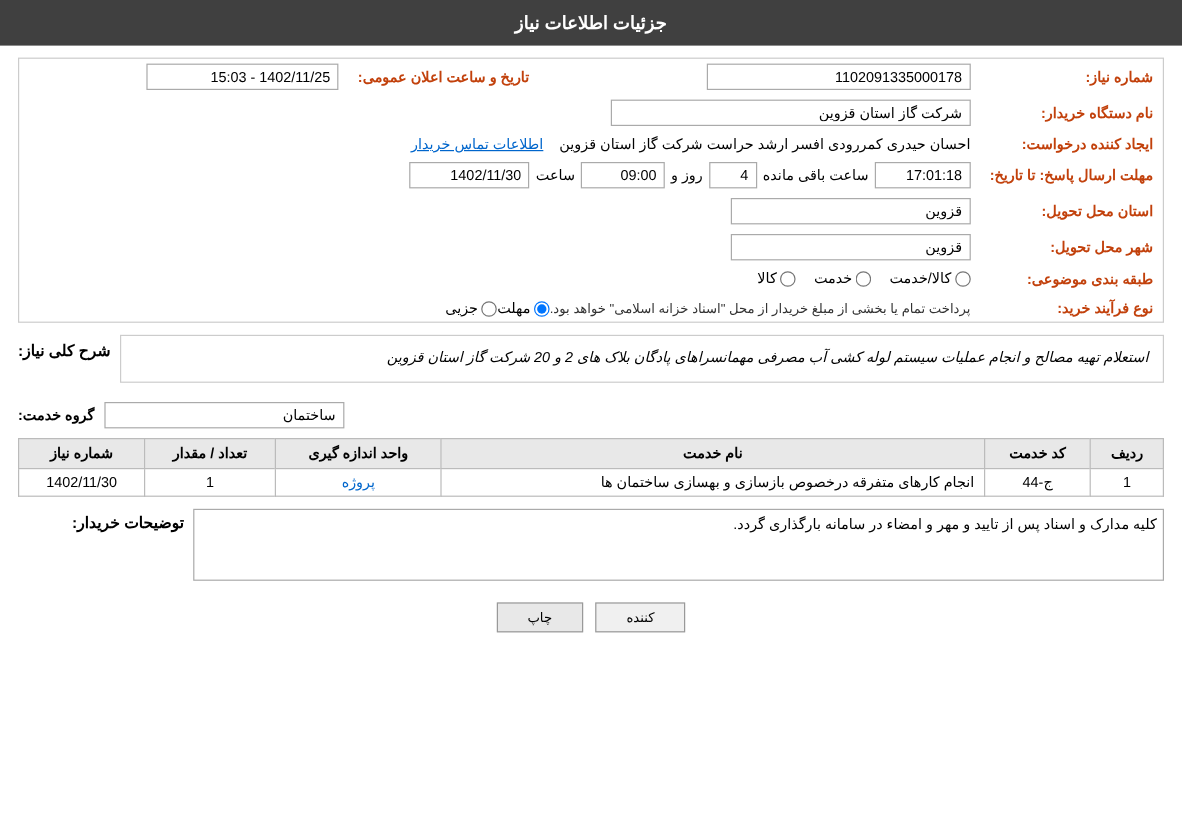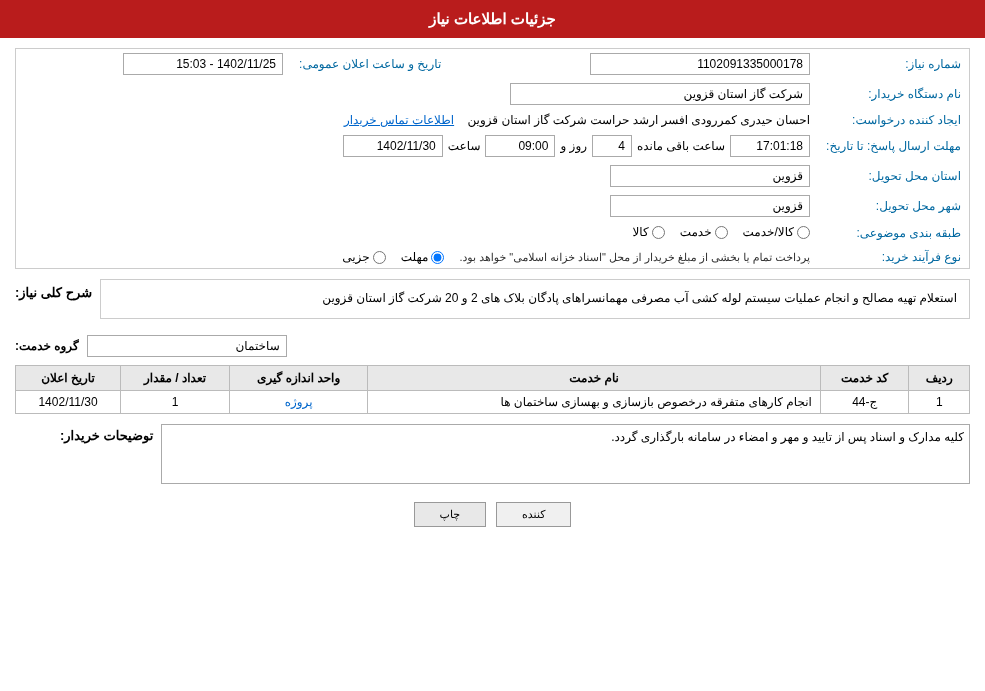--- a/index.html
+++ b/index.html
@@ -16,7 +16,7 @@
       margin: 0 auto;
     }
     .header-bar {
-      background: #b91c1c;
+      background: #404040;
       color: #fff;
       text-align: center;
       padding: 10px 0;

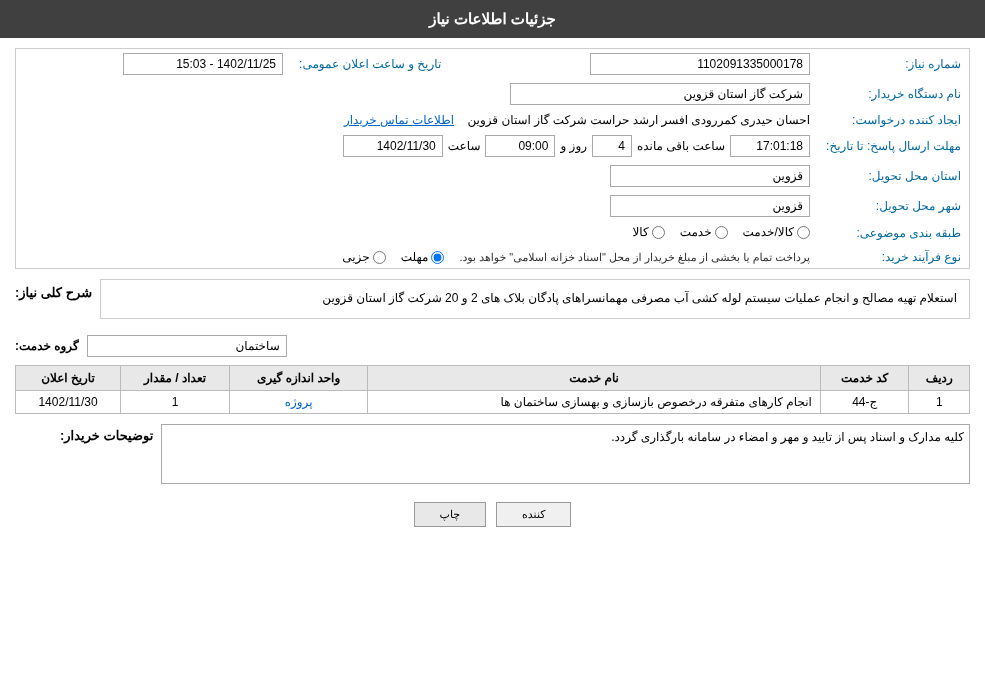--- a/index.html
+++ b/index.html
@@ -68,7 +68,8 @@
       text-align: right;
       white-space: nowrap;
       width: 130px;
-      color: #0369a1;
+      color: #c2410c;
+      font-weight: bold;
     }
     .main-info-table .value-cell {
       text-align: right;

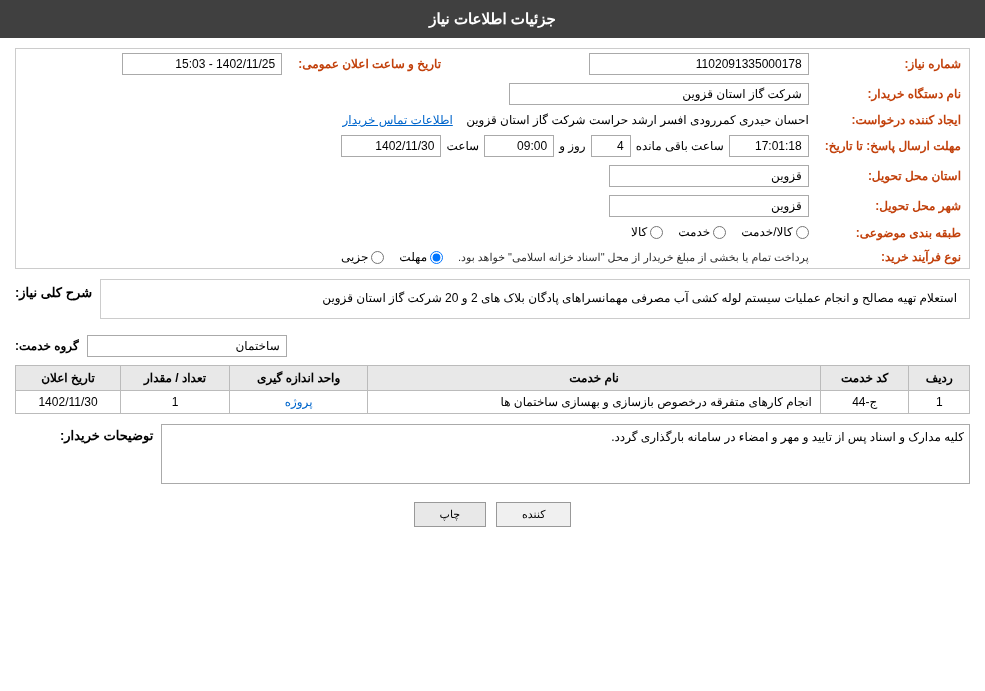--- a/index.html
+++ b/index.html
@@ -239,7 +239,7 @@
         <tr>
           <td class="label-cell">نوع فرآیند خرید:</td>
           <td class="value-cell" colspan="3">
-            <span style="display:inline-flex; align-items:center; gap:15px; flex-direction:row-reverse; flex-wrap:wrap;">
+            <span style="display:inline-flex; align-items:center; flex-direction:row-reverse; flex-wrap:wrap;">
               <span class="radio-item">
                 <label>جزیی</label>
                 <input type="radio" name="process" style="">

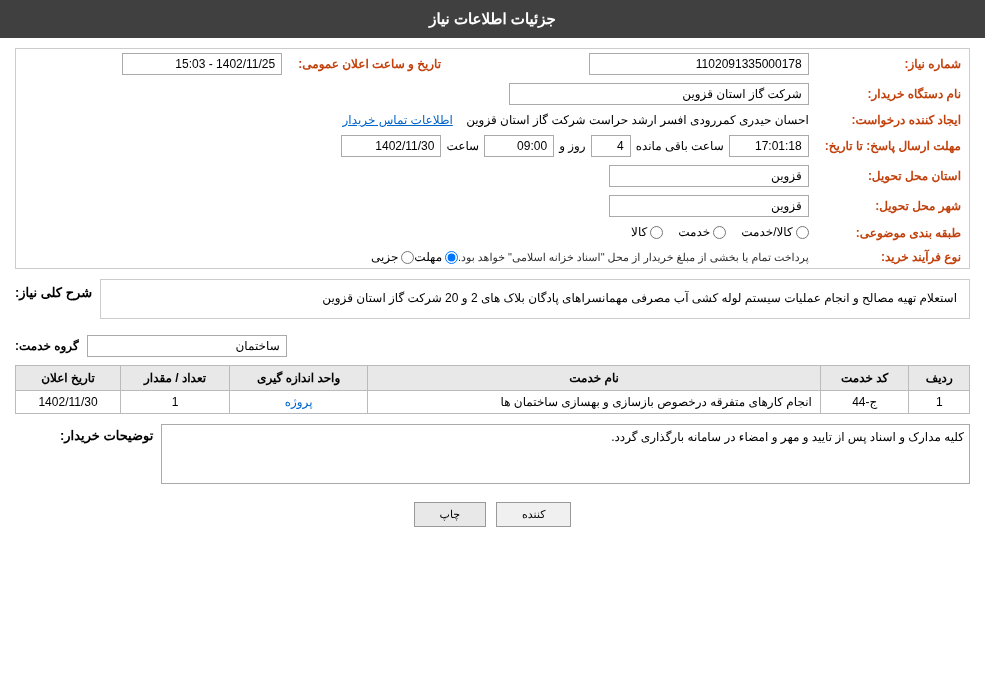--- a/index.html
+++ b/index.html
@@ -144,6 +144,7 @@
       text-align: right;
       line-height: 1.8;
       direction: rtl;
+      font-style: italic;
     }
   </style>
 </head>

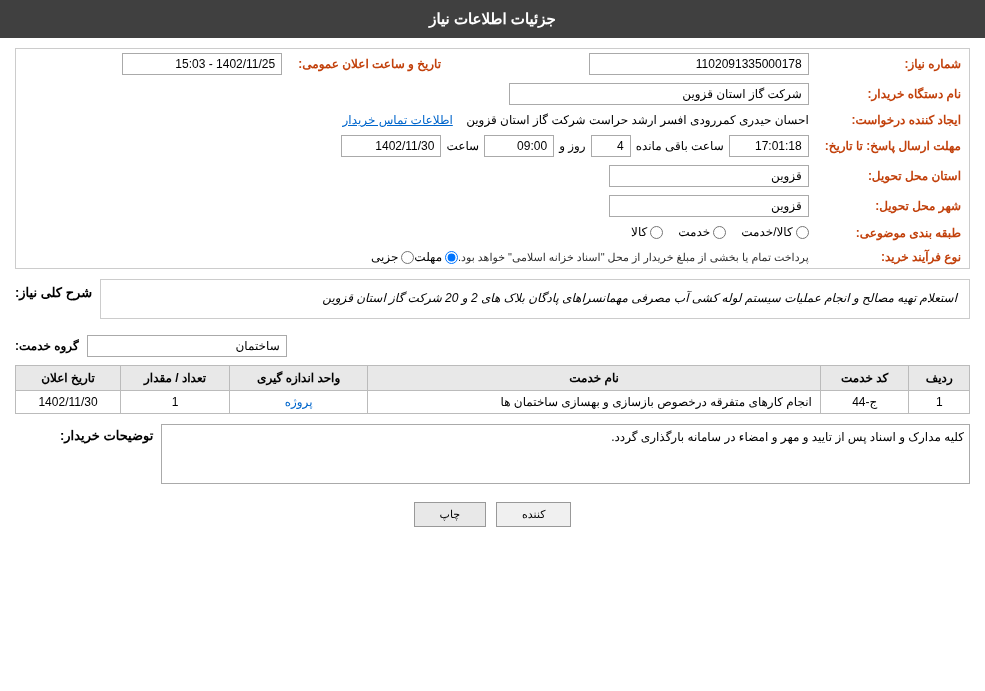--- a/index.html
+++ b/index.html
@@ -279,7 +279,7 @@
           <th>نام خدمت</th>
           <th>واحد اندازه گیری</th>
           <th>تعداد / مقدار</th>
-          <th>تاریخ اعلان</th>
+          <th>شماره نیاز</th>
         </tr>
       </thead>
       <tbody id="services-tbody">

